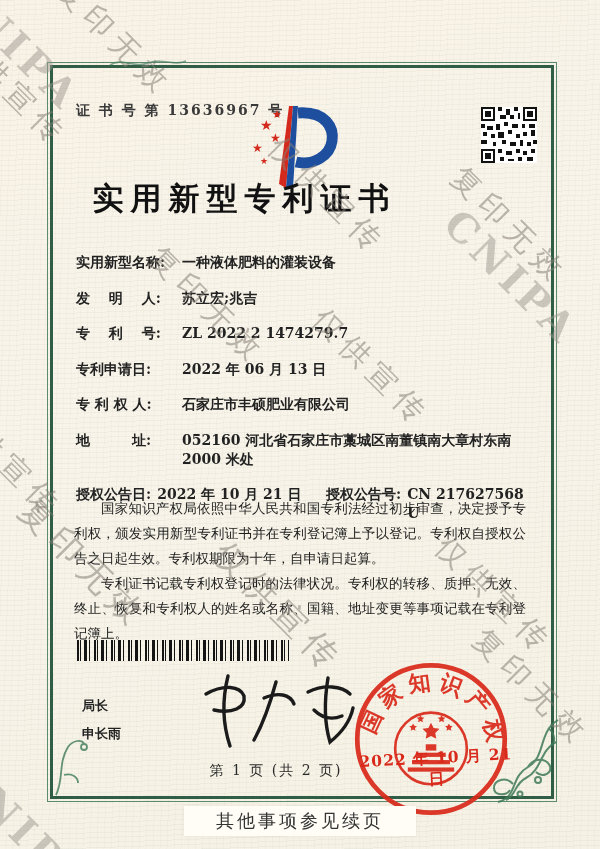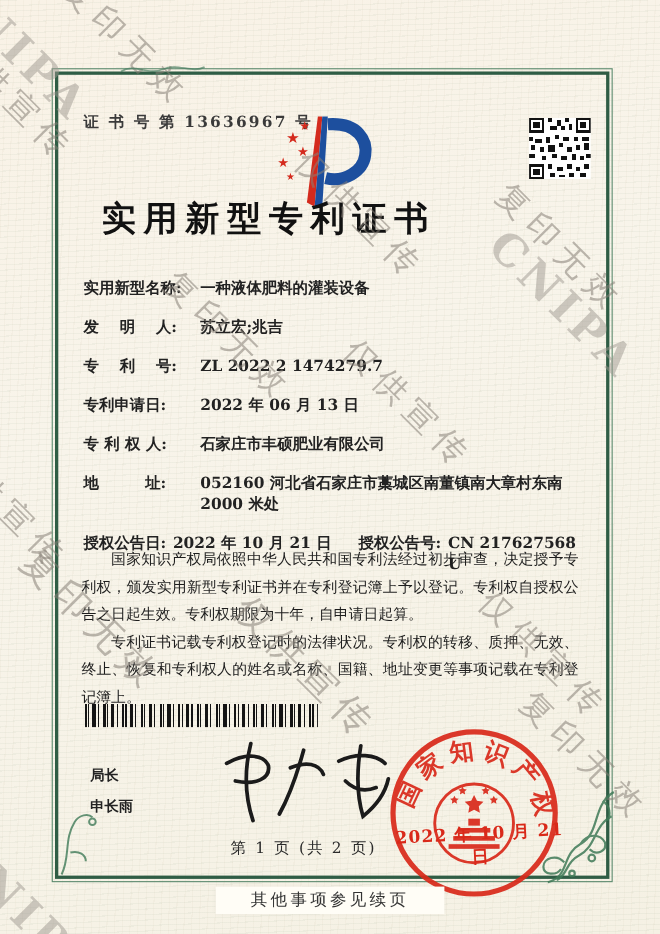--- a/index.html
+++ b/index.html
@@ -66,7 +66,7 @@
     position:absolute;left:0;top:806px;width:600px;text-align:center;
   }
   .footer-note span{
-    display:inline-block;background:#fffdf6;padding:3px 32px;font-size:15px;letter-spacing:3px;color:#333;
+    display:inline-block;background:#fffdf6;padding:3px 32px;font-size:18px;letter-spacing:3px;color:#333;
     box-shadow:0 0 4px rgba(0,0,0,.06);
   }
 </style>

